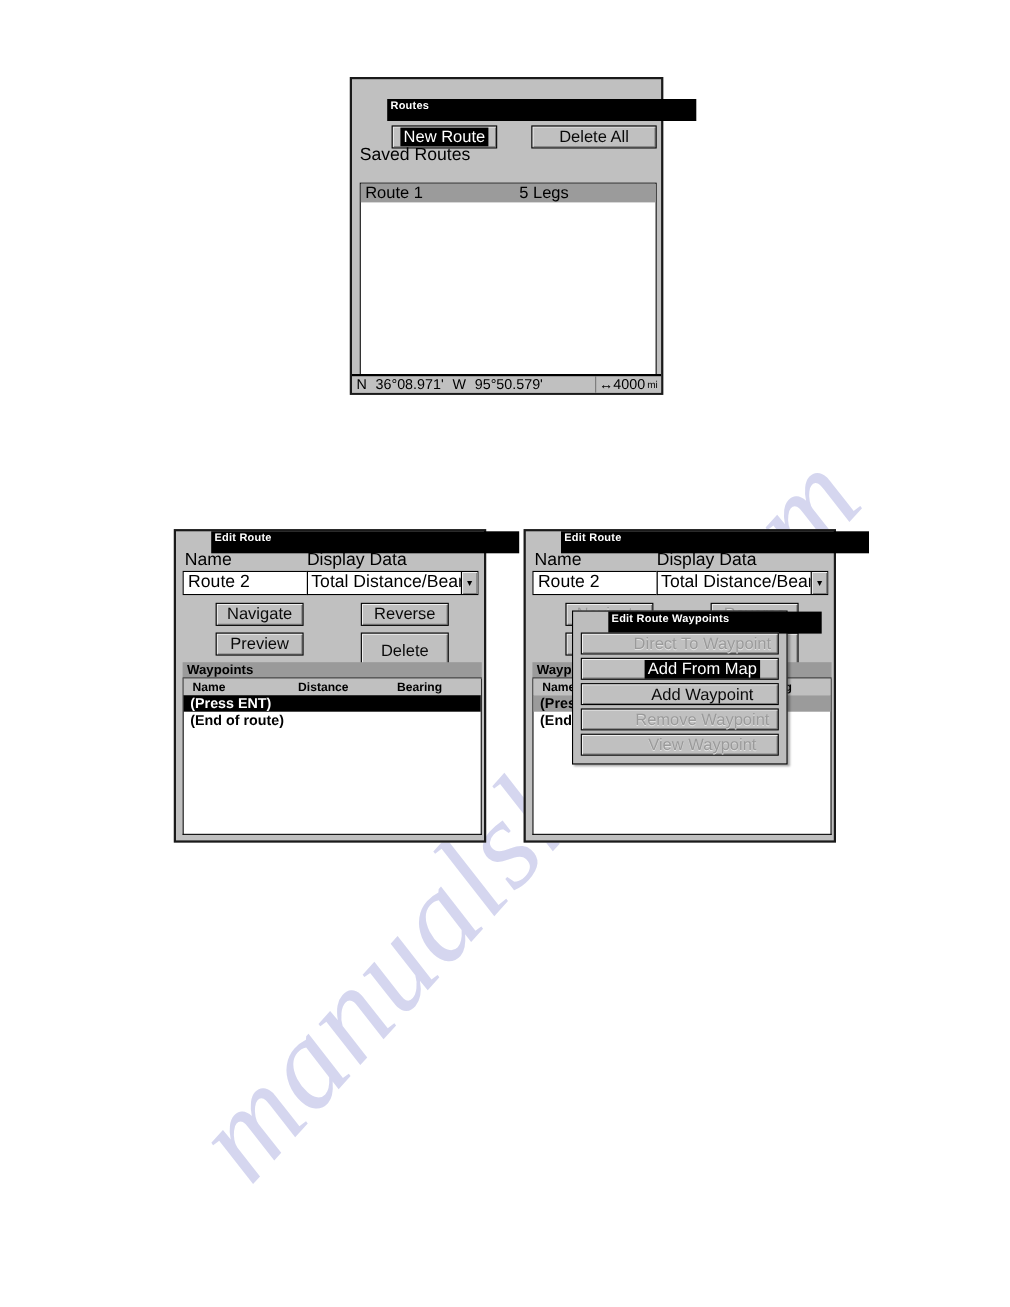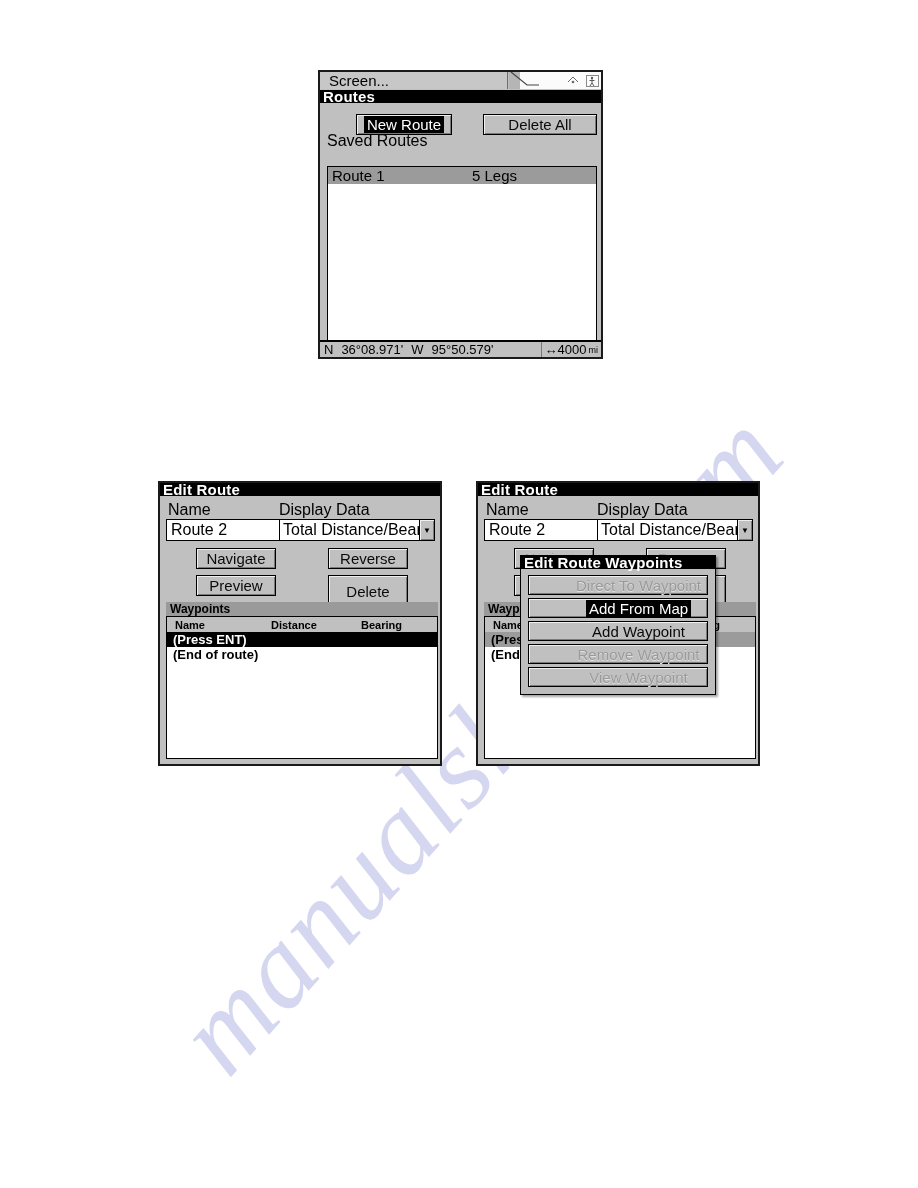--- a/index.html
+++ b/index.html
@@ -146,29 +146,6 @@
 
 <div class="gps" id="panel-routes">
 
-  <div id="p1-tabstrip">
-    <div id="p1-screen-tab">Screen...</div>
-    <div id="p1-tab-blank"></div>
-    <div id="p1-tab-white"></div>
-    <div id="p1-tab-slash">
-      <svg width="30" height="17" viewBox="0 0 30 17">
-          <path d="M2 0 L18 13 L30 13" stroke="#444" stroke-width="1.2" fill="none"></path>
-        </svg>
-    </div>
-    <span class="p1-icon" id="p1-icon-sat">
-      <svg width="13" height="11" viewBox="0 0 13 11">
-          <path d="M1 7 L6 2 L11 7" stroke="#6a6a6a" stroke-width="1" fill="none"></path>
-          <circle cx="6" cy="7" r="1.3" fill="#6a6a6a"></circle>
-        </svg>
-    </span>
-    <span class="p1-icon" id="p1-icon-fig">
-      <svg width="13" height="12" viewBox="0 0 13 12">
-          <rect x="0.5" y="0.5" width="12" height="11" fill="none" stroke="#8a8a8a" stroke-width="1"></rect>
-          <circle cx="6" cy="3" r="1.2" fill="#5a5a5a"></circle>
-          <path d="M6 4.3 L6 8 M3.5 5.5 L8.5 5.5 M6 8 L4 11 M6 8 L8 11" stroke="#5a5a5a" stroke-width="1" fill="none"></path>
-        </svg>
-    </span>
-  </div>
 
   <div class="titlebar" id="p1-title">Routes</div>
 

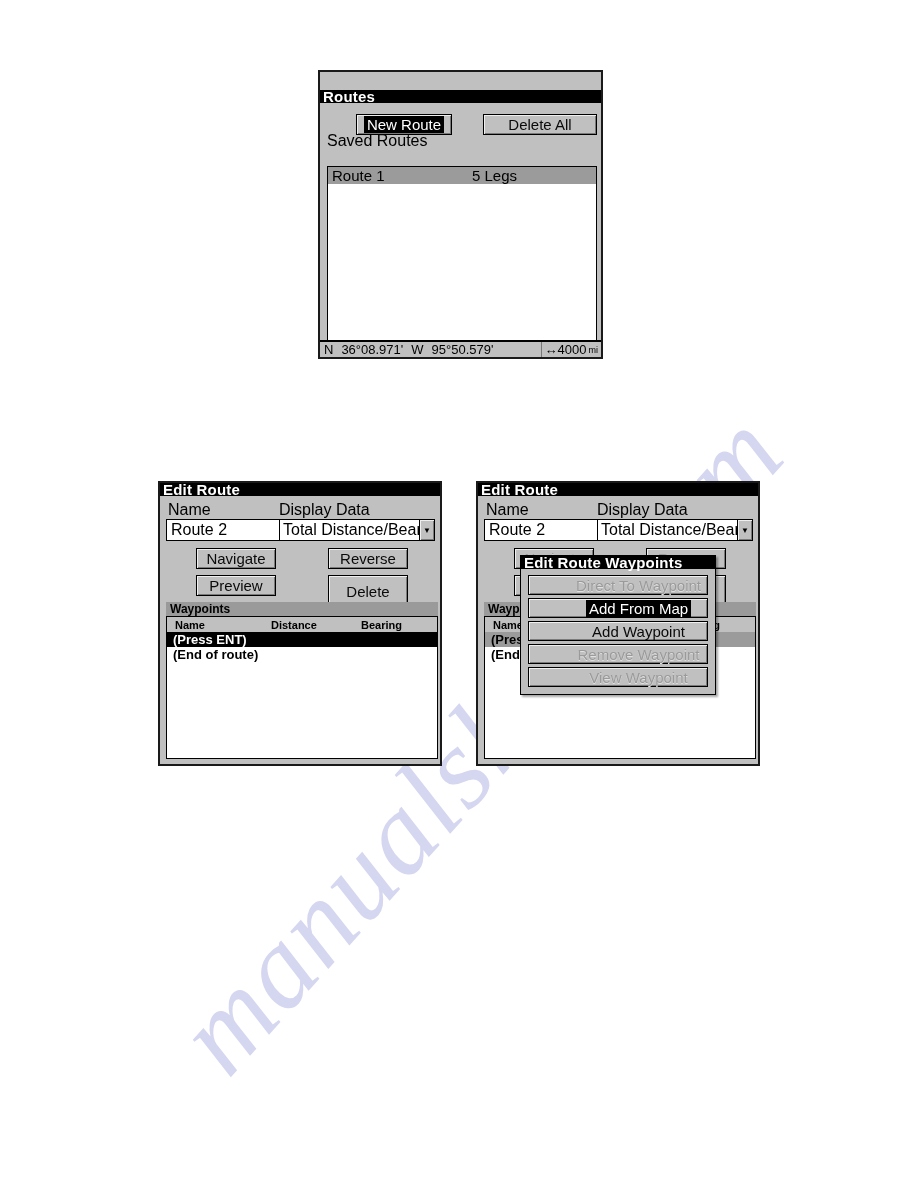--- a/index.html
+++ b/index.html
@@ -31,10 +31,11 @@
   }
   .titlebar{
     background:#000;color:#fff;
-    font-size:15px;font-weight:bold;
-    padding:1px 3px 1px 3px;
+    font-size:10px;font-weight:bold;
+    padding:1px 3px 8px 3px;
     line-height:11px;
     letter-spacing:.2px;
+    margin-left:32px;
   }
   .btn{
     background:#c0c0c0;

